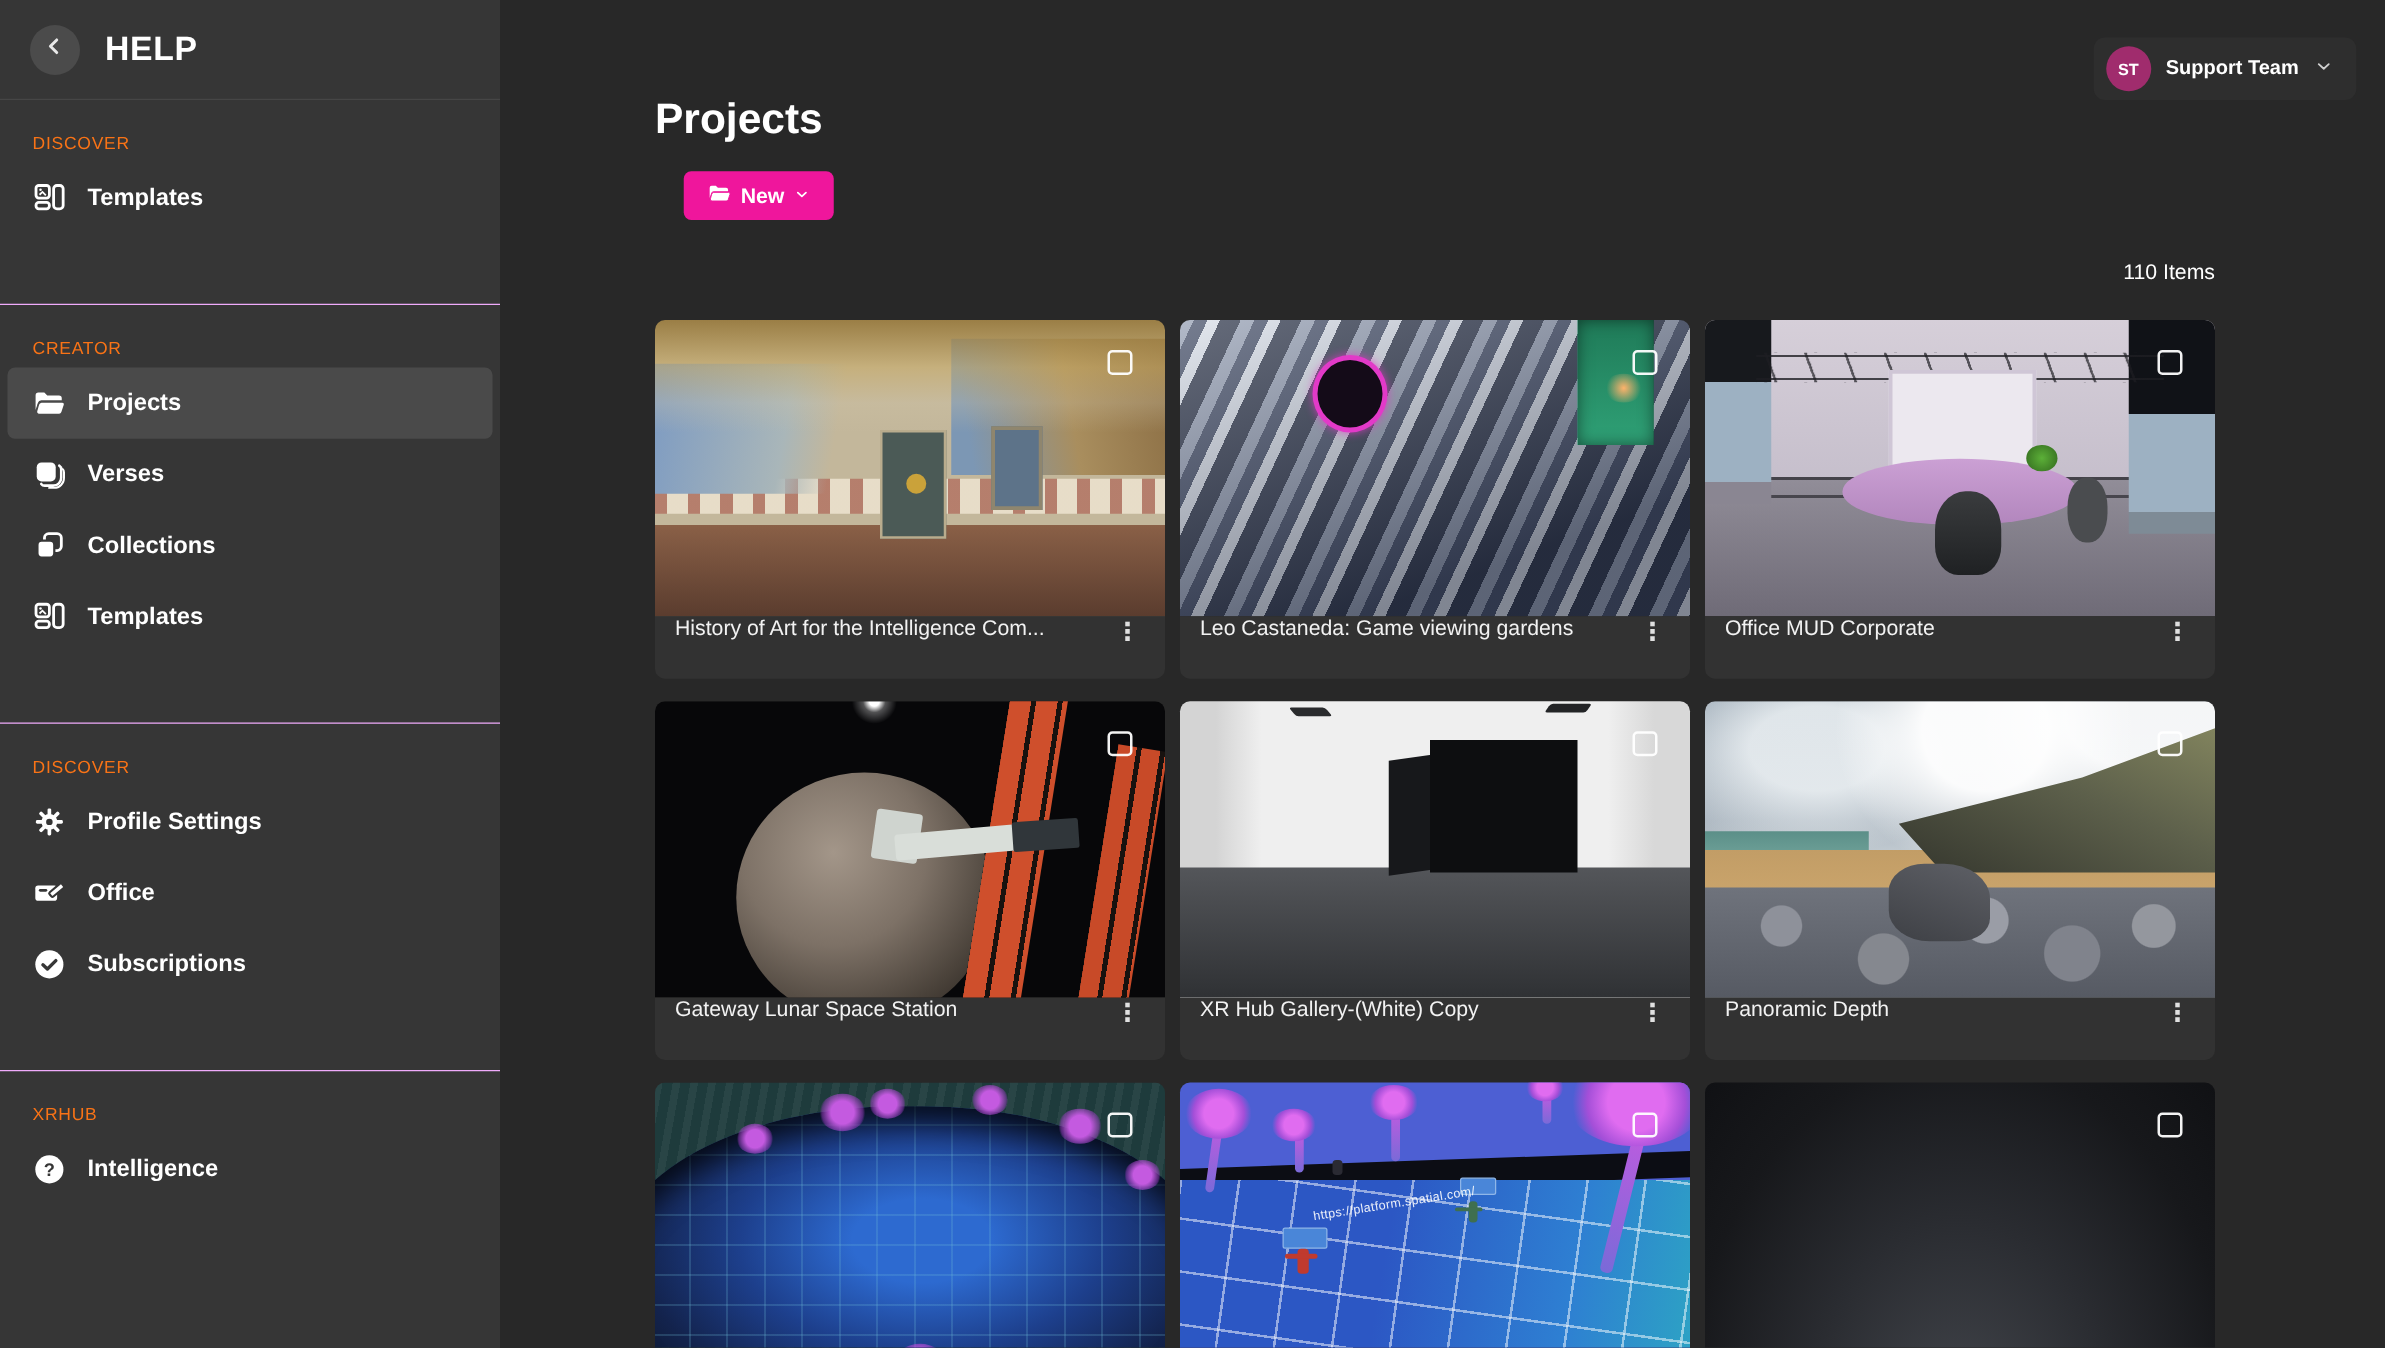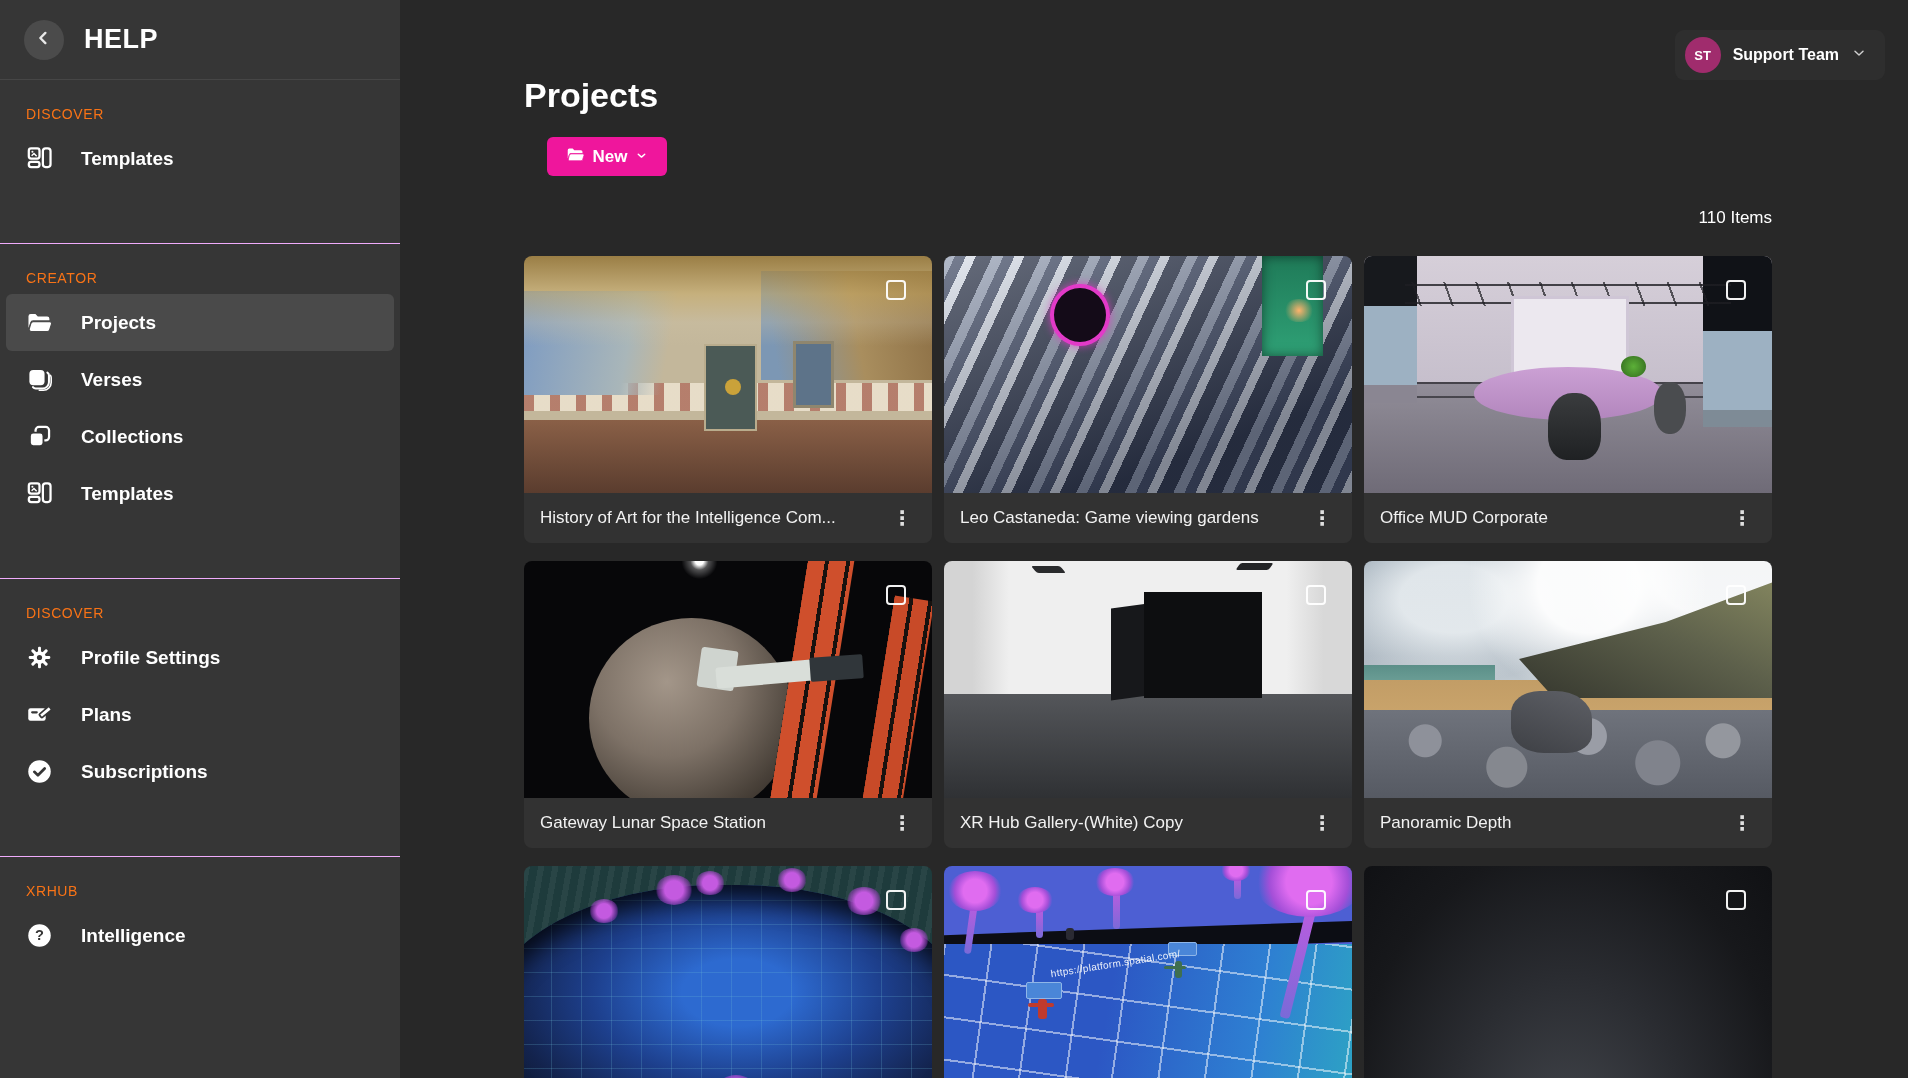--- a/index.html
+++ b/index.html
@@ -16,7 +16,7 @@
   .sb-section { padding-bottom:56px; }
   .sb-section + .sb-section { border-top:1px solid #f0abfc; }
   .sb-label { margin:26px 0 8px 26px; font-size:14px; color:#f97316; letter-spacing:.6px; }
-  .sb-item { height:57px; display:flex; align-items:center; gap:28px; padding-left:26px;
+  .sb-item { height:57px; display:flex; align-items:center; gap:17px; padding-left:26px;
     font-size:19px; font-weight:bold; cursor:pointer; }
   .sb-item .ic { width:27px; height:27px; flex:0 0 auto; display:flex; align-items:center; justify-content:center; }
   .sb-item.active { background:#4a4a4a; border-radius:6px; margin:0 6px; padding-left:20px; }

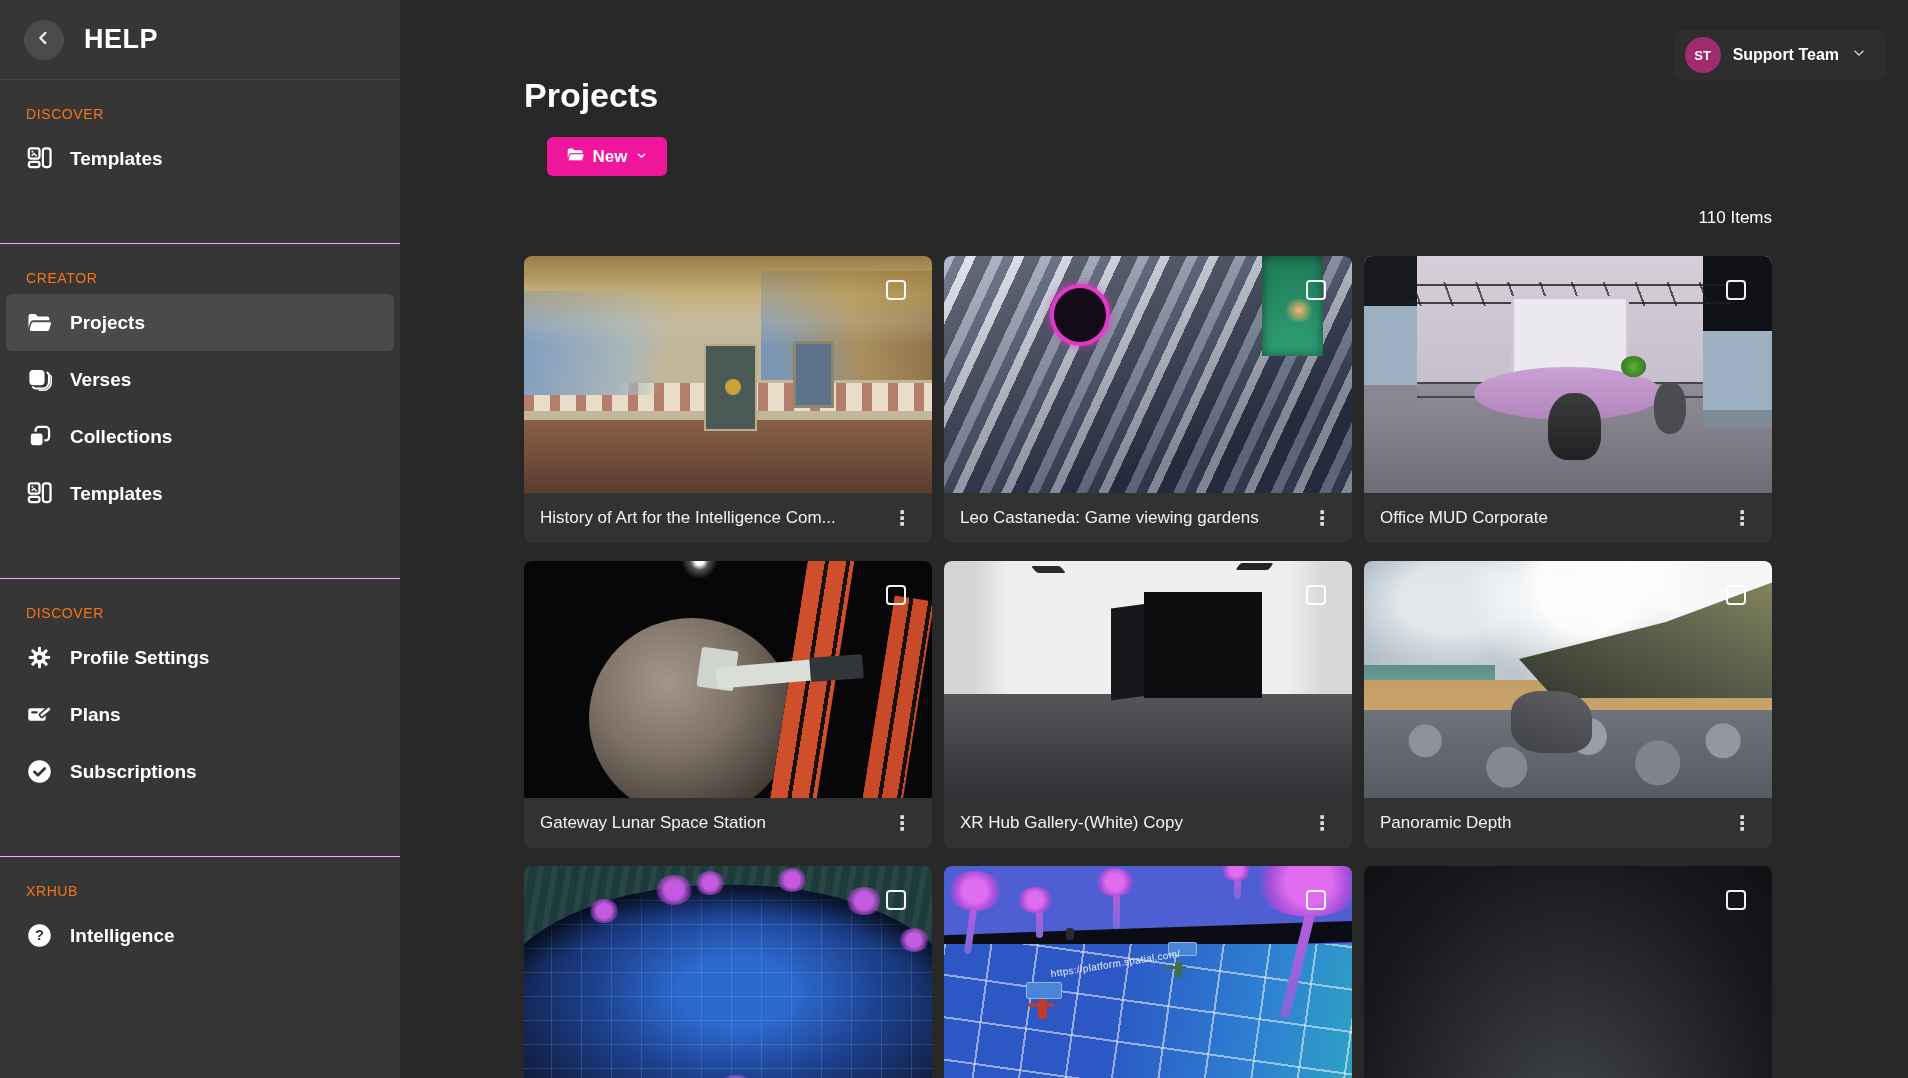--- a/index.html
+++ b/index.html
@@ -48,7 +48,7 @@
   .card { width:408px; }
   .thumb { position:relative; width:408px; height:237px; border-radius:8px 8px 0 0; overflow:hidden; }
   .caption { height:50px; background:#323232; border-radius:0 0 8px 8px; display:flex;
-    align-items:center; padding:0 16px; }
+    align-items:flex-start; padding:0 16px; }
   .caption .t { flex:1; font-size:17px; color:#f2f2f2; white-space:nowrap; overflow:hidden; }
   .kebab { width:28px; text-align:center; font-size:20px; font-weight:bold; color:#e0e0e0; cursor:pointer; }
   .cbx { position:absolute; top:24px; right:26px; width:20px; height:20px; border:2px solid rgba(255,255,255,.95);

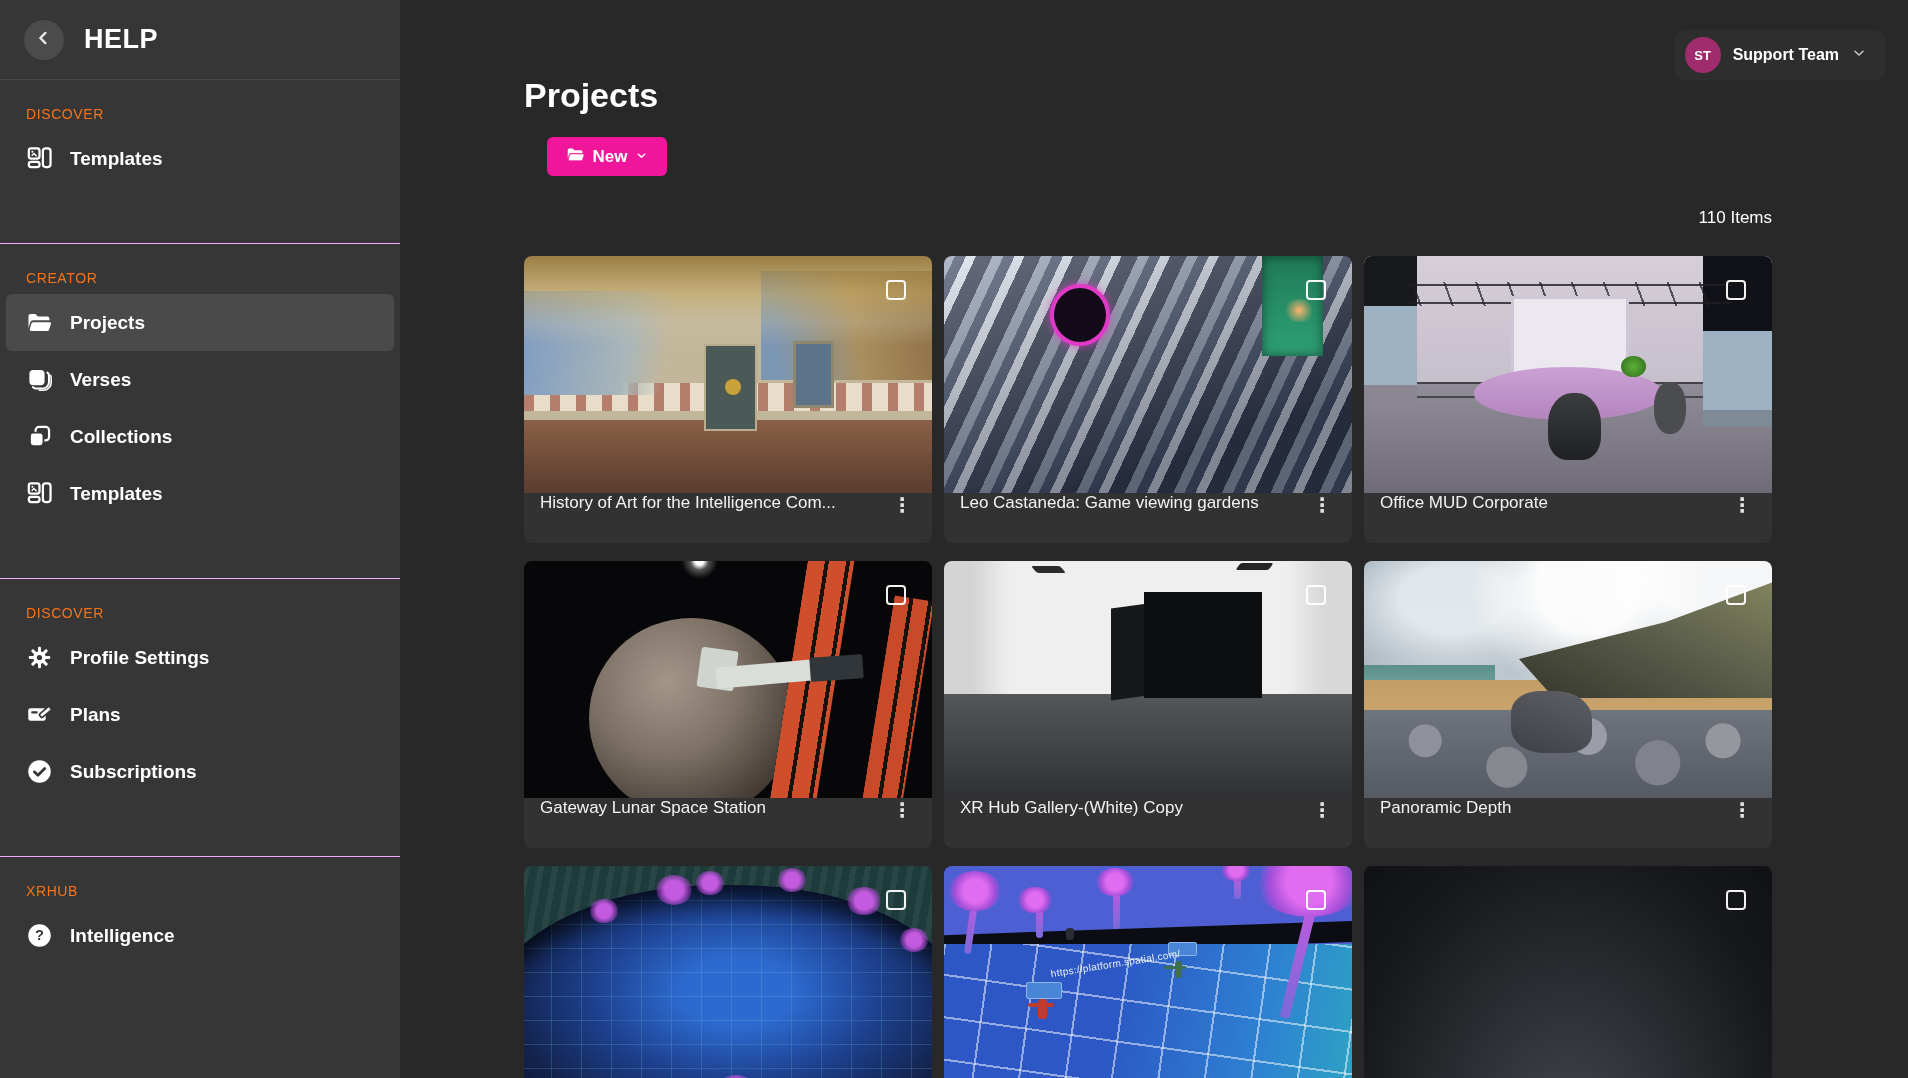--- a/index.html
+++ b/index.html
@@ -265,7 +265,7 @@
           <rect x="11.5" y="8" width="11.5" height="4" rx="1" transform="rotate(-40 17 10)" fill="#fff" stroke="#363636" stroke-width="1.5"></rect>
           </svg>
       </span>
-      <span>Plans</span>
+      <span>Office</span>
     </div>
     <div class="sb-item">
       <span class="ic">

